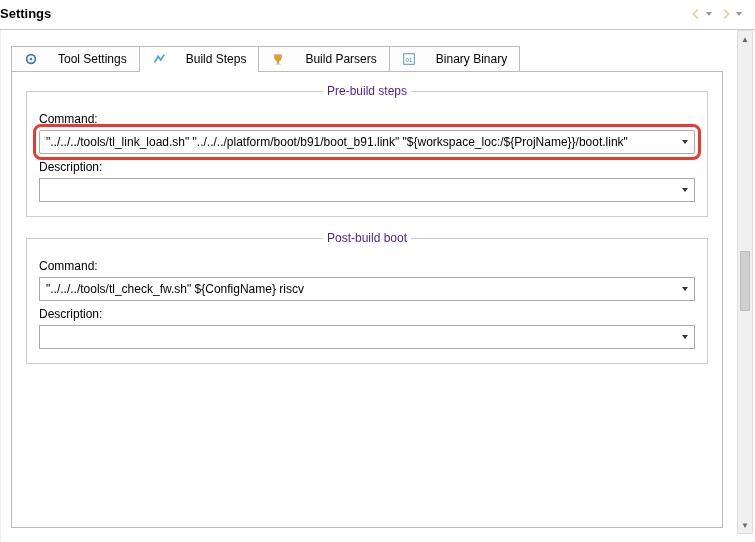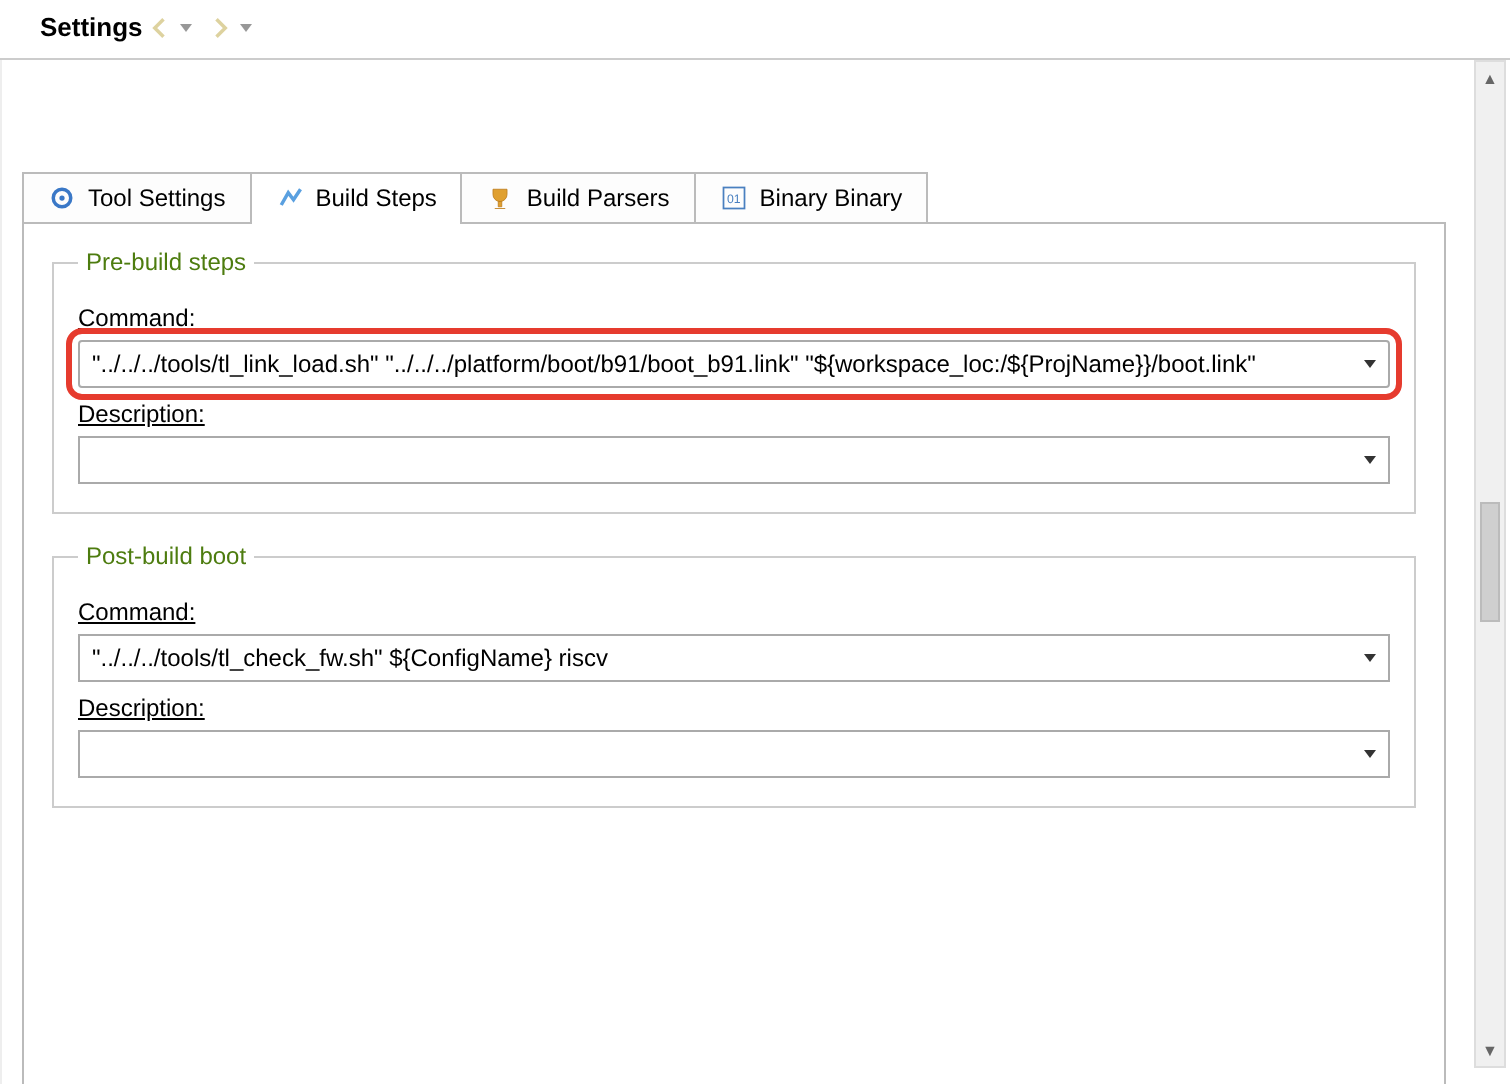--- a/index.html
+++ b/index.html
@@ -17,8 +17,8 @@
   .titlebar {
     display: flex;
     align-items: center;
-    justify-content: flex-start;
-    padding: 4px 10px 6px 20px;
+    justify-content: space-between;
+    padding: 4px 10px 6px 0;
     border-bottom: 1px solid #ccc;
     height: 30px;
   }

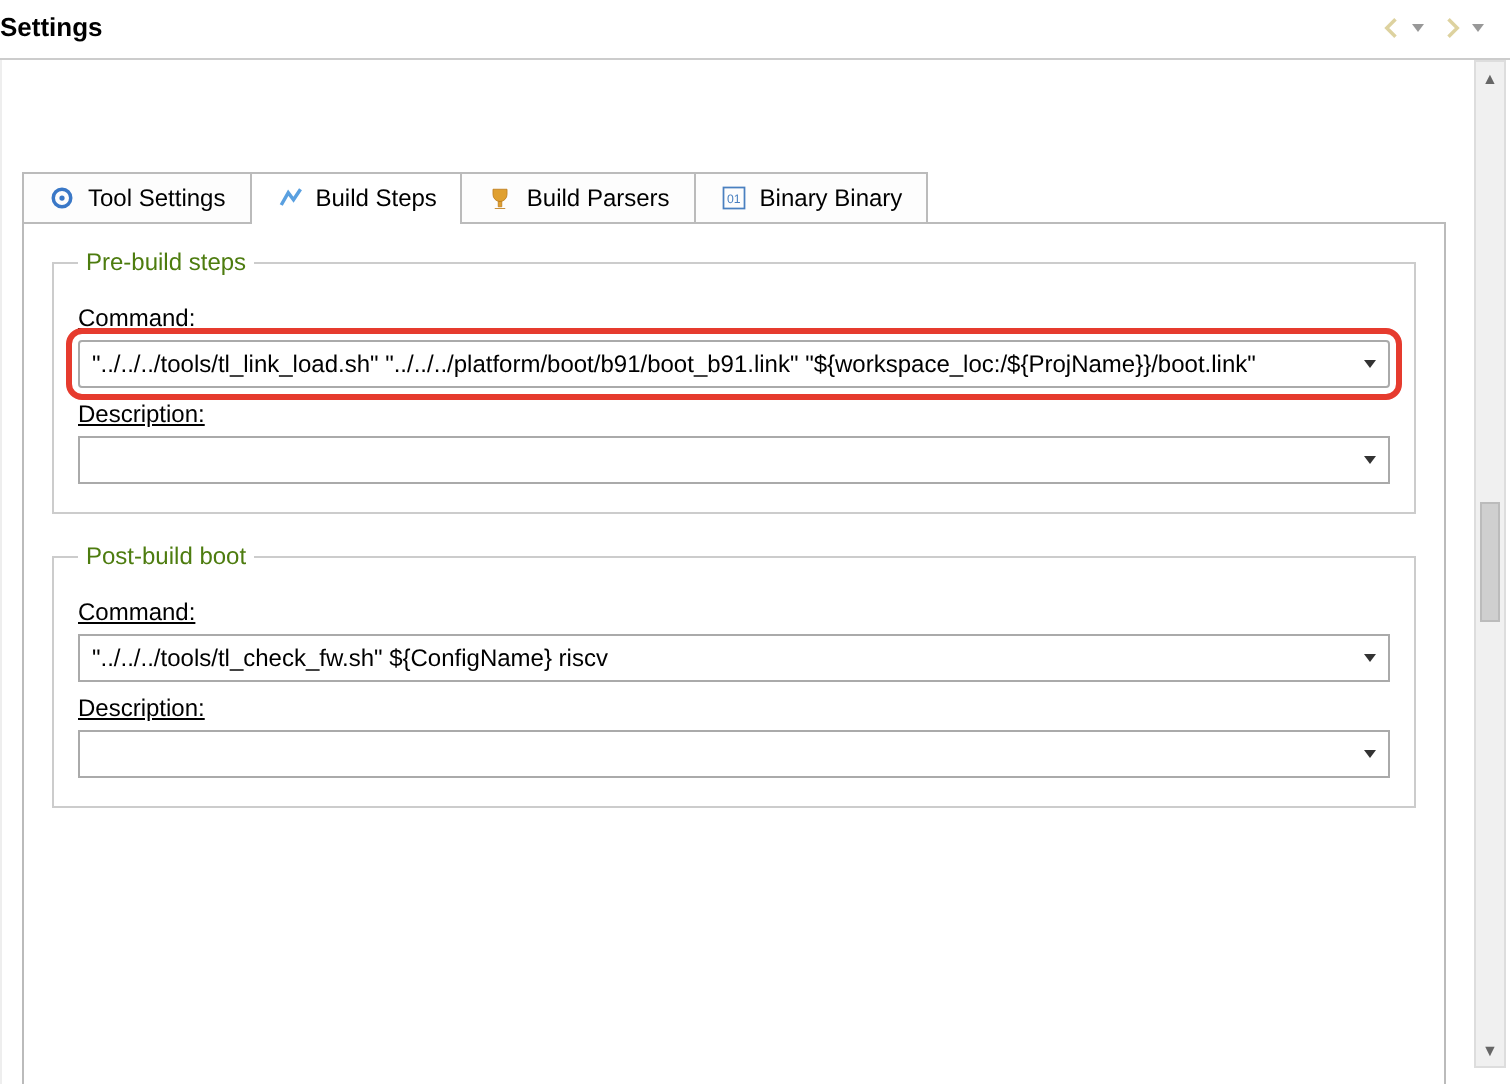--- a/index.html
+++ b/index.html
@@ -74,7 +74,7 @@
   .tab {
     display: flex;
     align-items: center;
-    gap: 6px;
+    gap: 20px;
     padding: 5px 12px;
     border: 1px solid #bbb;
     border-bottom: none;
@@ -82,7 +82,6 @@
     margin-right: -1px;
     cursor: default;
     position: relative;
-    margin-top: 40px;
   }
   .tab.active {
     background: #fff;

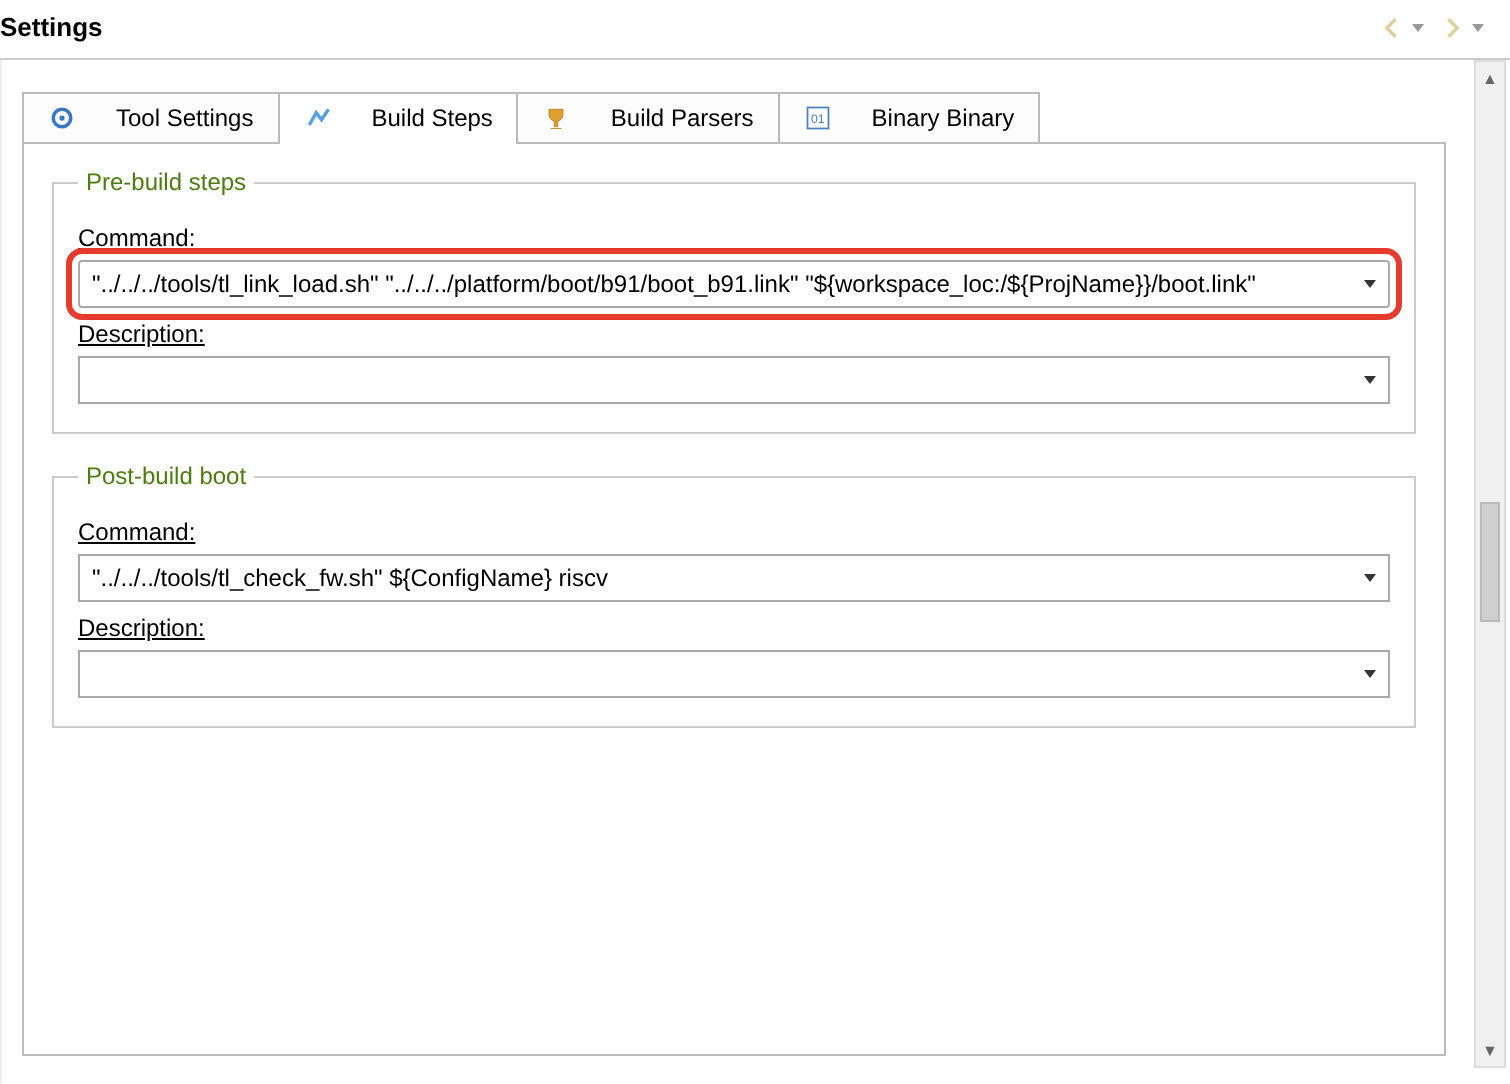--- a/index.html
+++ b/index.html
@@ -108,7 +108,8 @@
   }
   fieldset legend {
     padding: 0 4px;
-    color: #4d7c0f;
+    color: #4c1d95;
+    text-align: center;
   }
   .field-label {
     margin: 6px 0 4px 0;

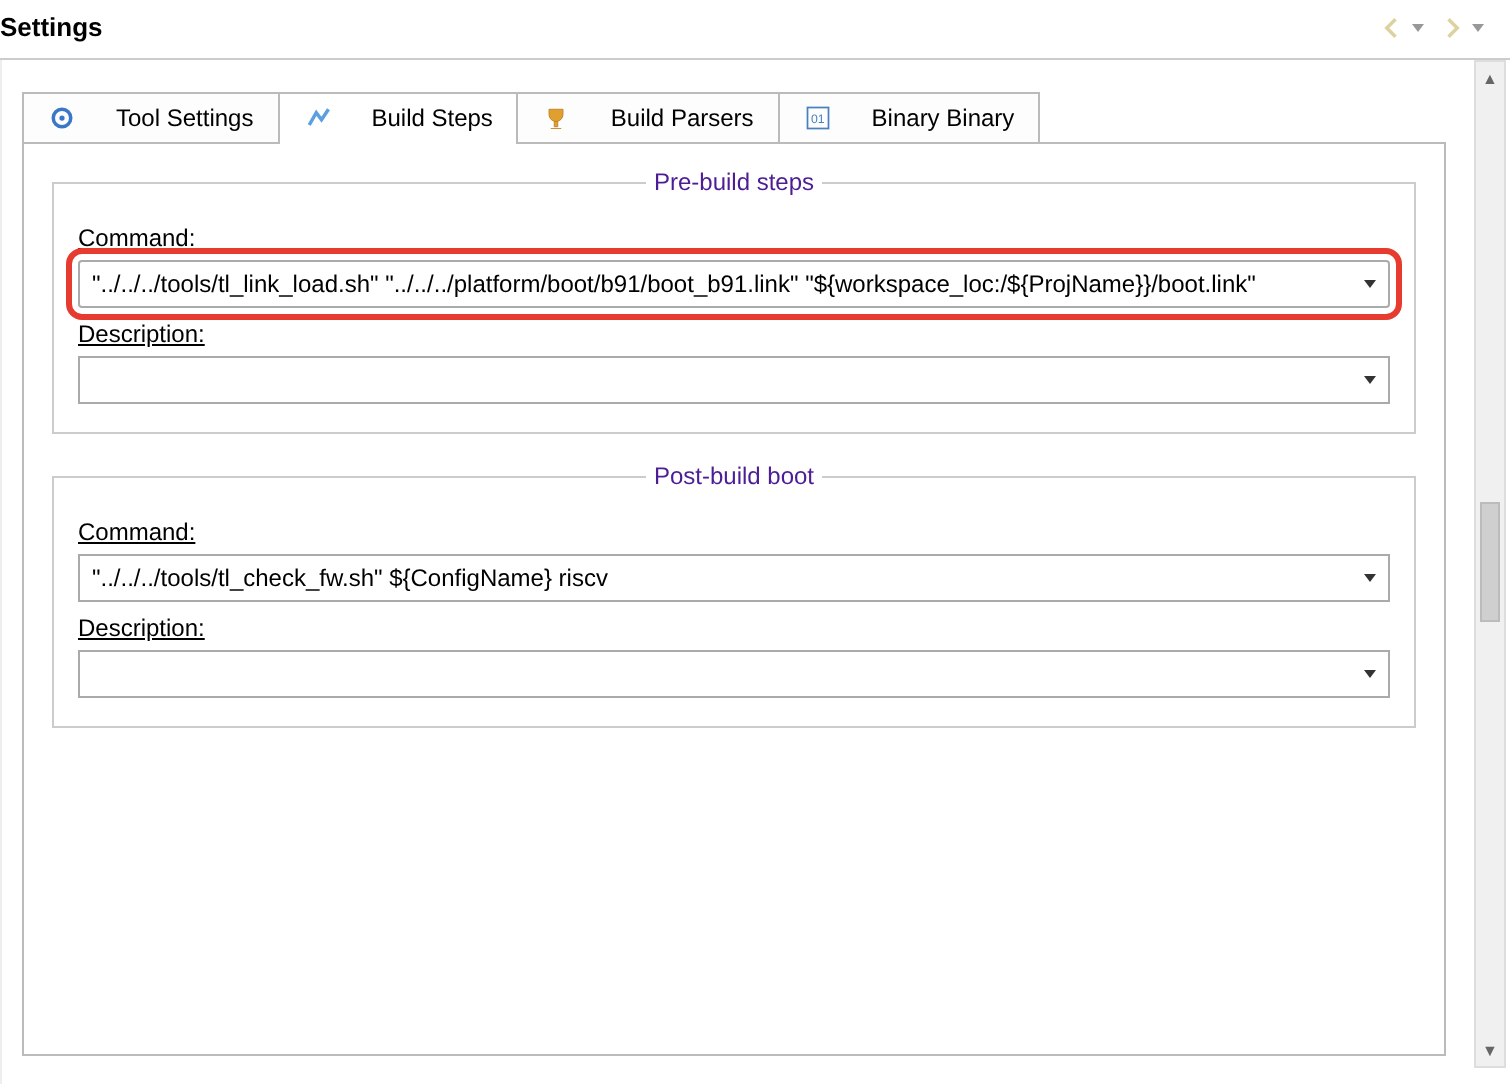--- a/index.html
+++ b/index.html
@@ -113,7 +113,6 @@
   }
   .field-label {
     margin: 6px 0 4px 0;
-    text-decoration: underline;
   }
   .combo {
     position: relative;

